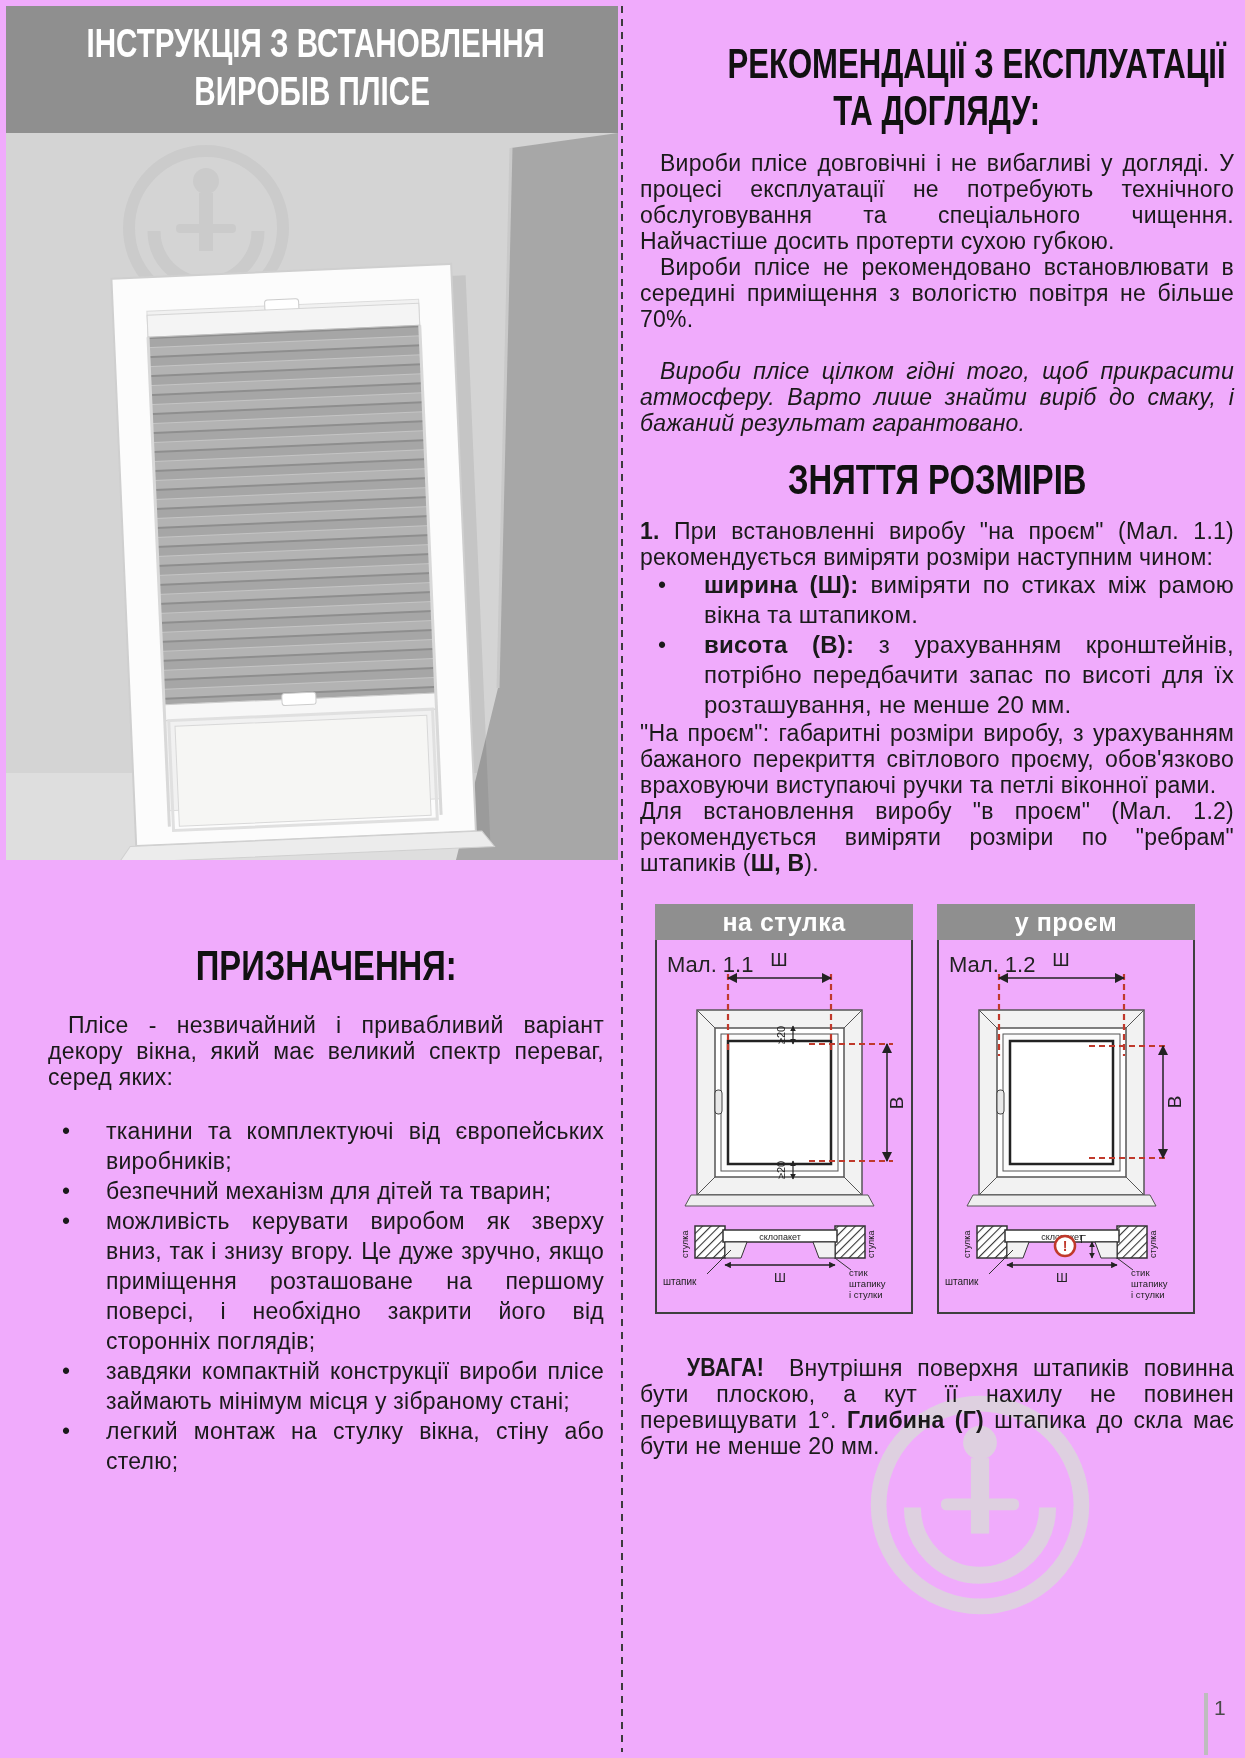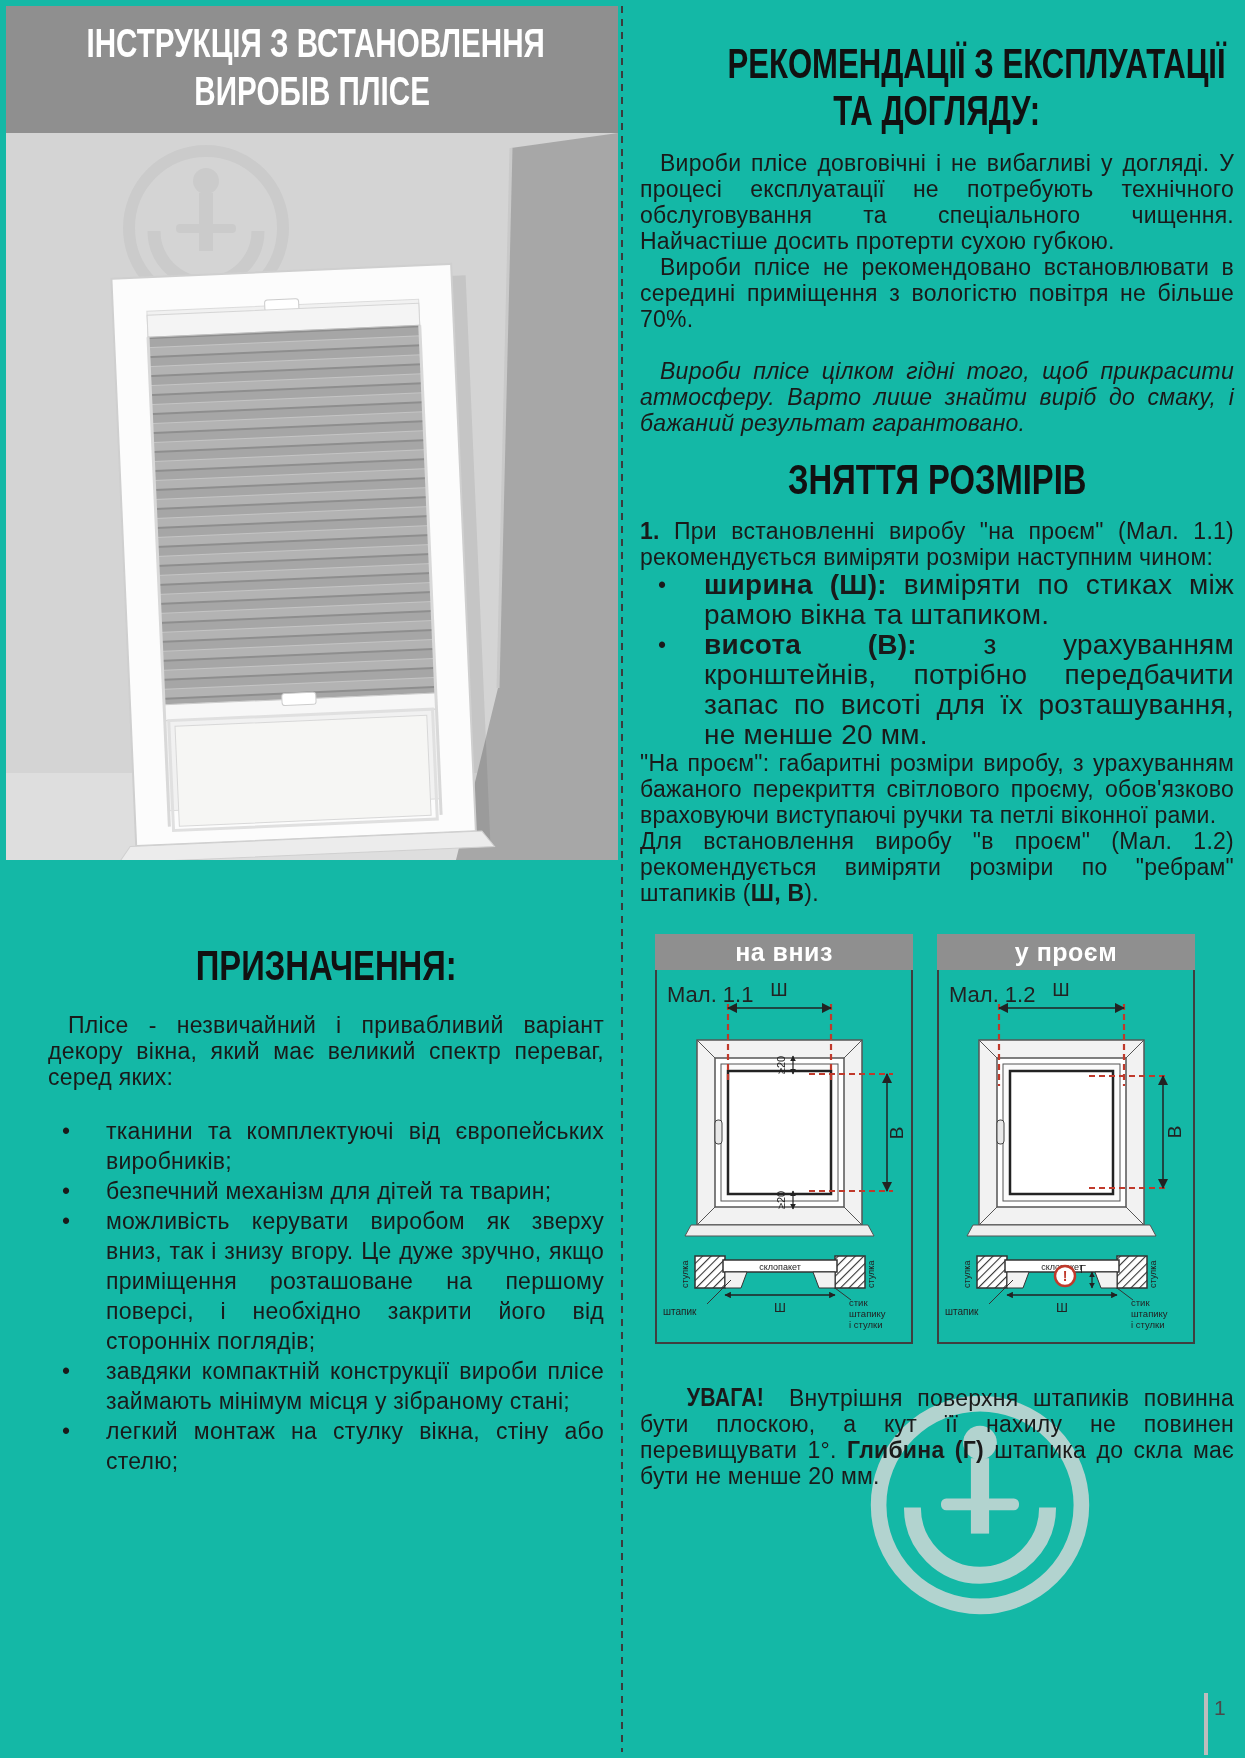--- a/index.html
+++ b/index.html
@@ -3,7 +3,7 @@
 <meta charset="utf-8">
 <style>
   html,body{margin:0;padding:0;background:#ffffff;}
-  .page{position:relative;width:1245px;height:1758px;background:#14b8a6;overflow:hidden;
+  .page{position:relative;width:1245px;height:1758px;background:#f0abfc;overflow:hidden;
         font-family:"Liberation Sans",sans-serif;color:#1a1a1a;}
   
   .l-header{position:absolute;left:6px;top:6px;width:612px;height:127px;background:#8f8f8f;

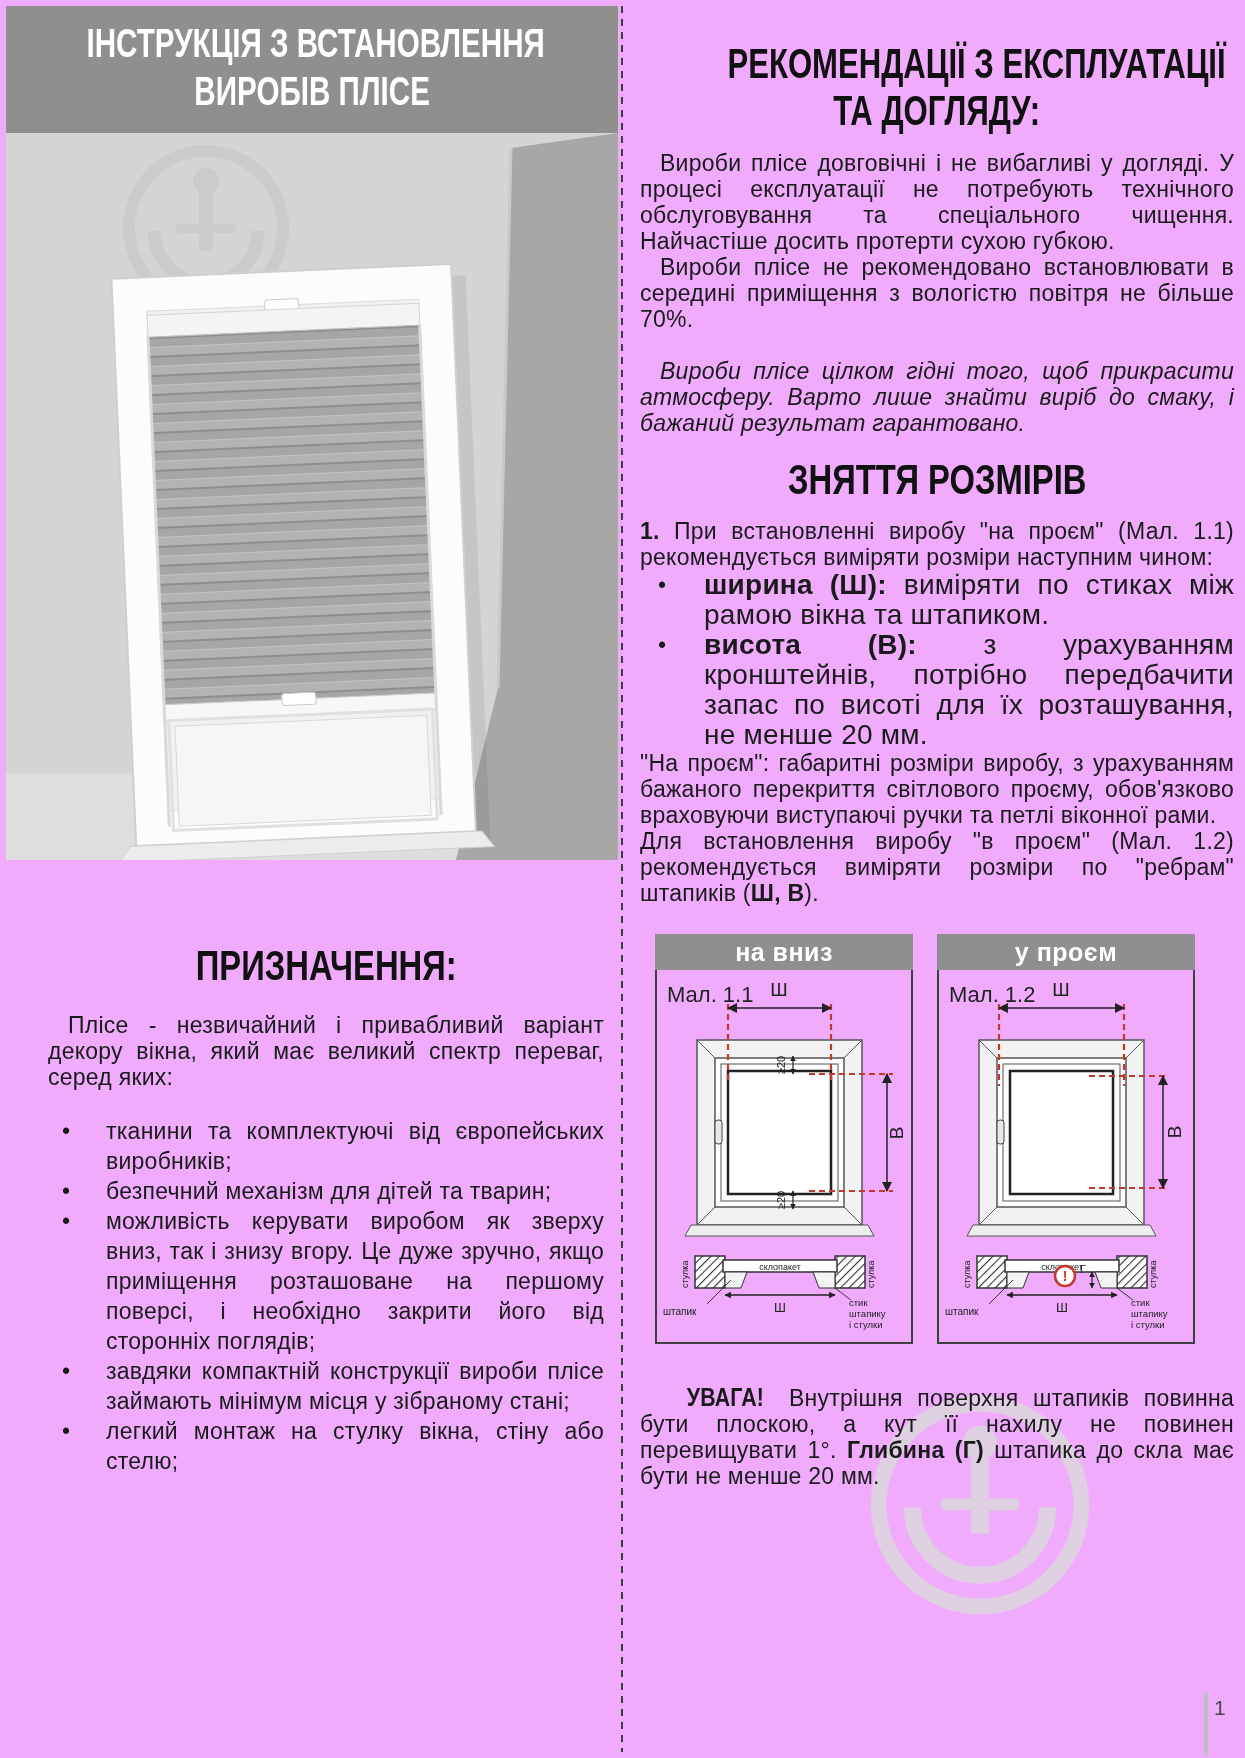--- a/index.html
+++ b/index.html
@@ -33,7 +33,7 @@
   .r-h2{margin-top:20px;}
   .step{margin-top:14px;}
   ul.szlist{list-style:none;margin:0;padding:0;}
-  ul.szlist li{position:relative;padding-left:64px;font-size:28px;line-height:30px;
+  ul.szlist li{position:relative;padding-left:64px;font-size:24px;line-height:30px;
                text-align:justify;letter-spacing:.25px;}
   ul.szlist li::before{content:"\2022";position:absolute;left:18px;top:0;font-size:23px;}
   .figrow{margin-top:28px;display:flex;gap:24px;padding-left:15px;}

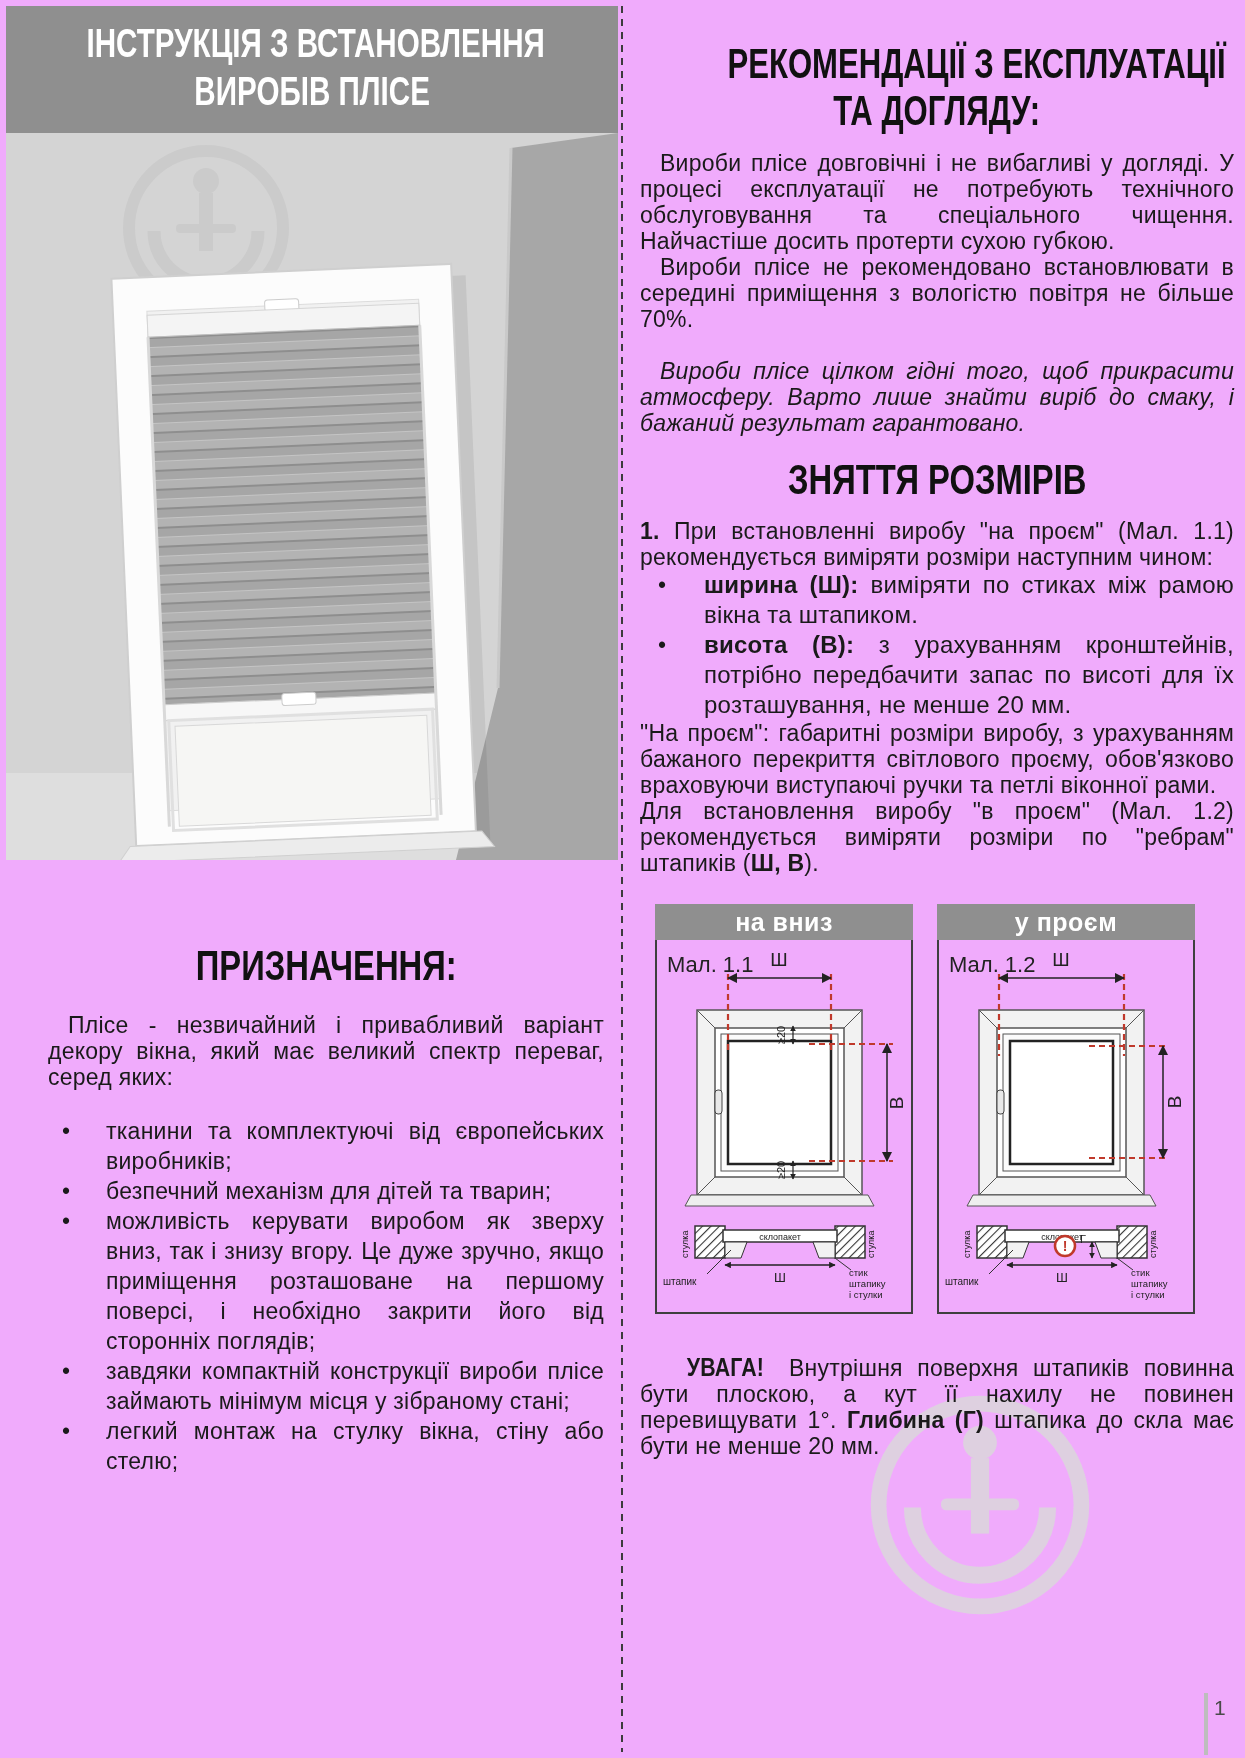--- a/index.html
+++ b/index.html
@@ -149,7 +149,7 @@
     <div class="figrow">
 
       <div class="figbox">
-        <div class="figtab">на вниз</div>
+        <div class="figtab">на стулка</div>
         <div class="figbody">
           <svg width="254" height="368" viewBox="0 0 254 368">
             <defs>

